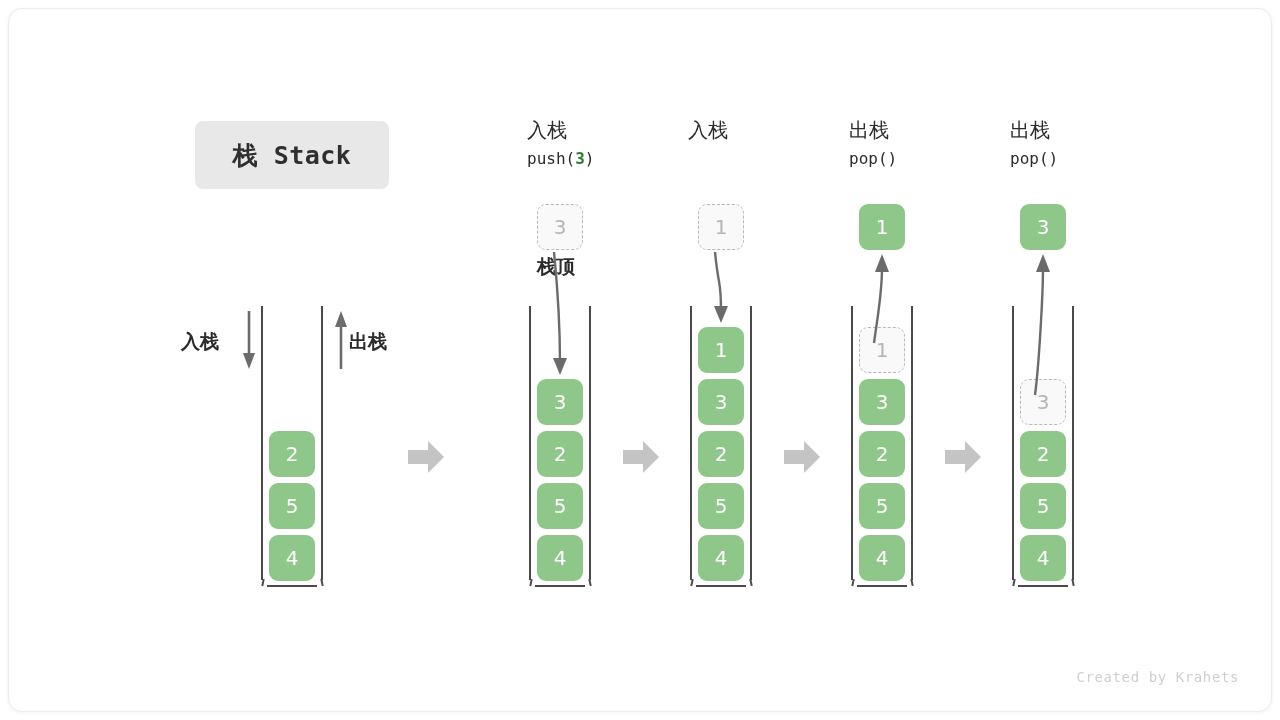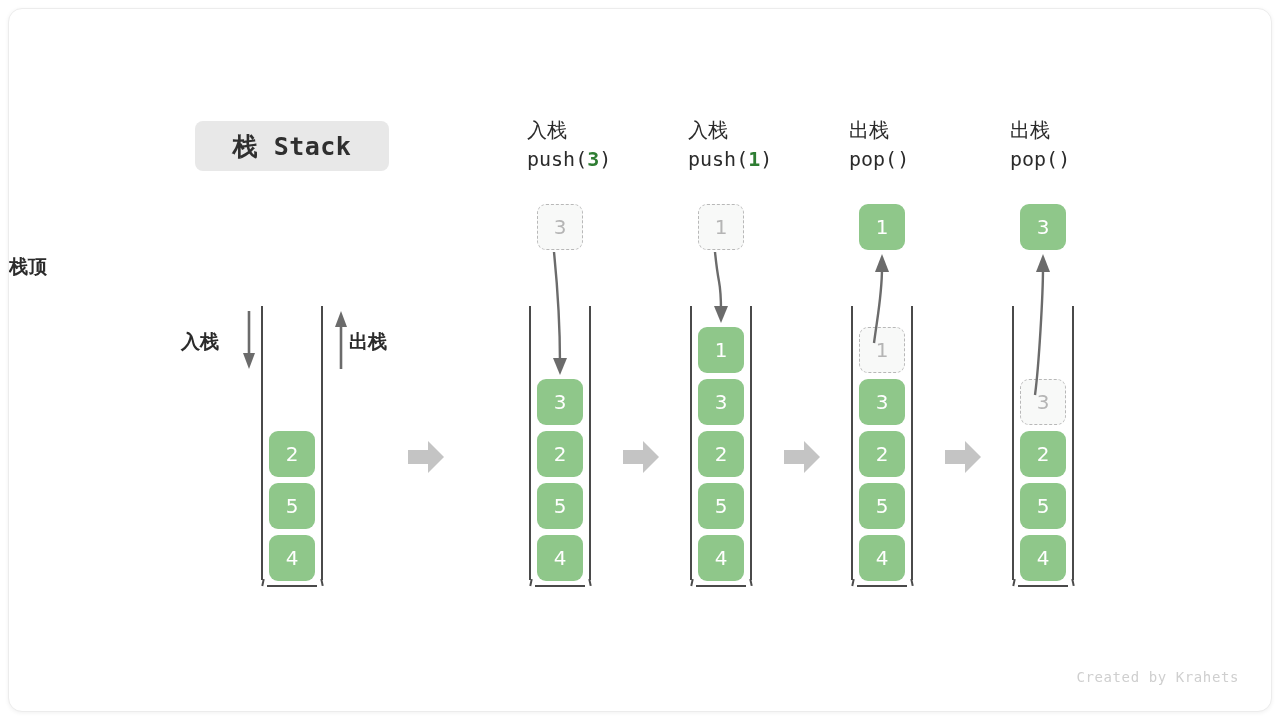--- a/index.html
+++ b/index.html
@@ -33,7 +33,7 @@
     left: 186px;
     top: 112px;
     width: 194px;
-    height: 50px;
+    height: 68px;
     background: #e8e8e8;
     border-radius: 8px;
     display: flex;

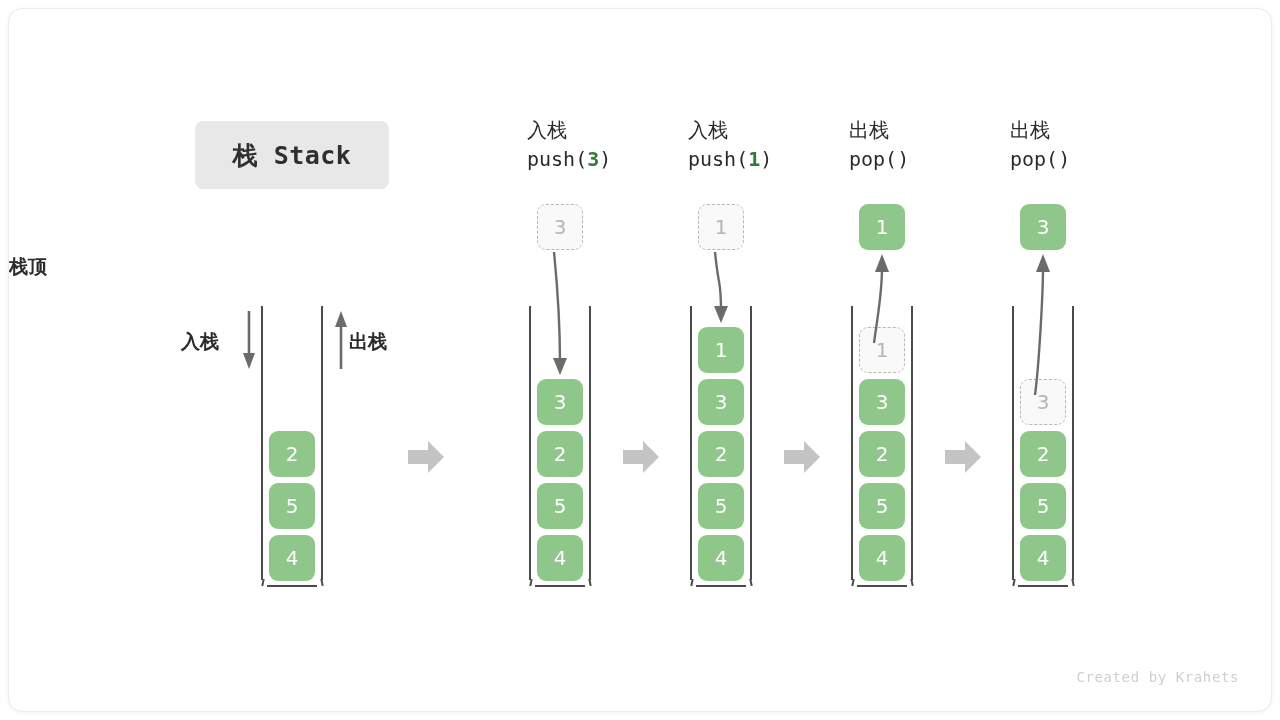--- a/index.html
+++ b/index.html
@@ -75,7 +75,7 @@
   }
   .col-head .code {
     font-family: "DejaVu Sans Mono", "Liberation Mono", monospace;
-    font-size: 20px;
+    font-size: 16px;
     color: #2b2b2b;
     line-height: 32px;
     white-space: nowrap;

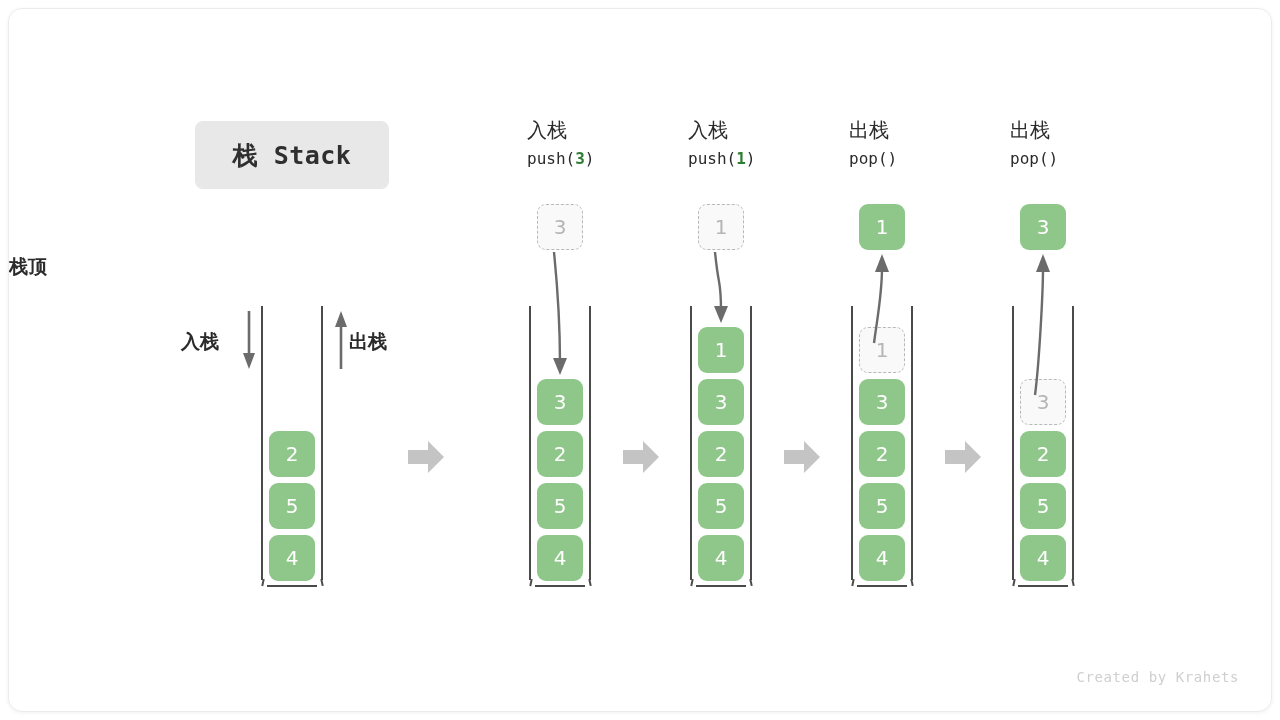--- a/index.html
+++ b/index.html
@@ -204,7 +204,6 @@
       </svg>
       <div class="abs col-head" style="left: 679px; top: 108px;">
         <div class="cn">入栈</div>
-        <div class="code">push(<span class="arg">1</span>)</div>
       </div>
       <div class="abs stack" style="left: 681px; top: 297px; height: 281px;">
         <div class="wall" style="left: 0px; top: 0px; height: 274px;"></div>

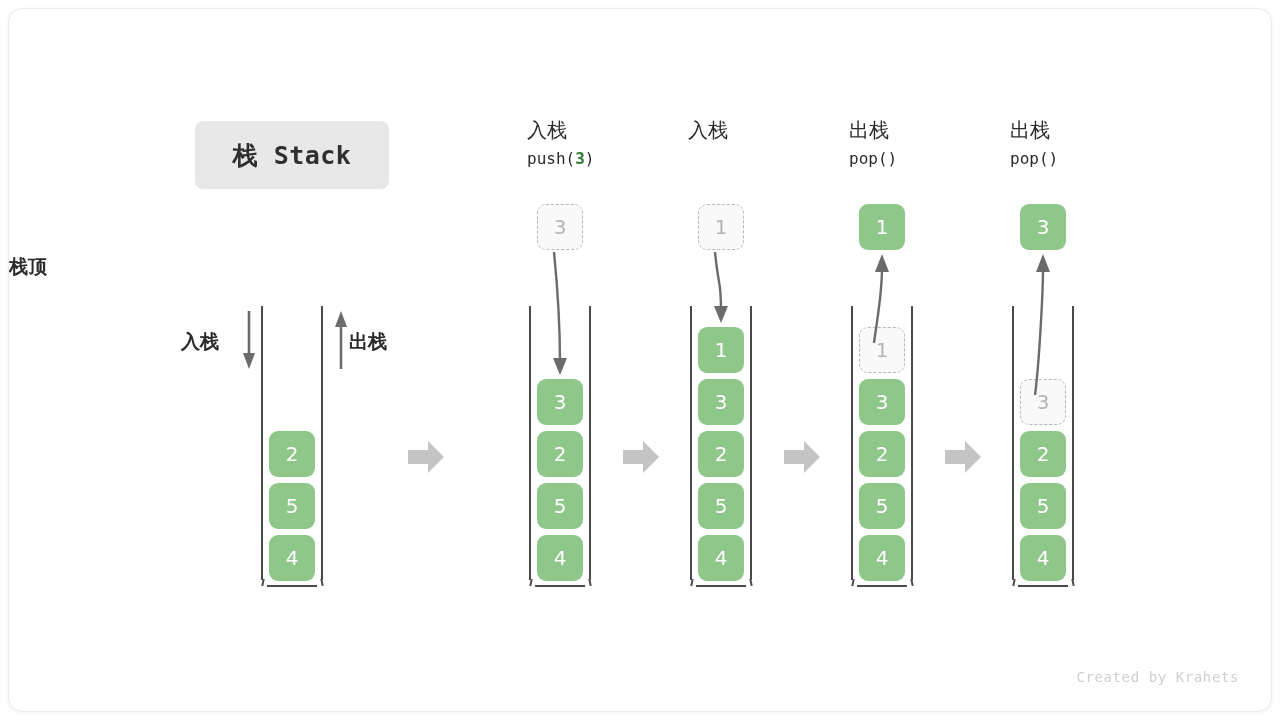--- a/index.html
+++ b/index.html
@@ -53,7 +53,7 @@
     color: #2b2b2b;
     white-space: nowrap;
   }
-  #label-top  { left: 0px; top: 245px; width: 566px; text-align: left; }
+  #label-top  { left: 0px; top: 245px; width: 566px; text-align: right; }
   #label-bottom { left: 0px; top: 614px; width: 566px; text-align: center; }
 
   #label-push-side { left: 172px; top: 320px; }

